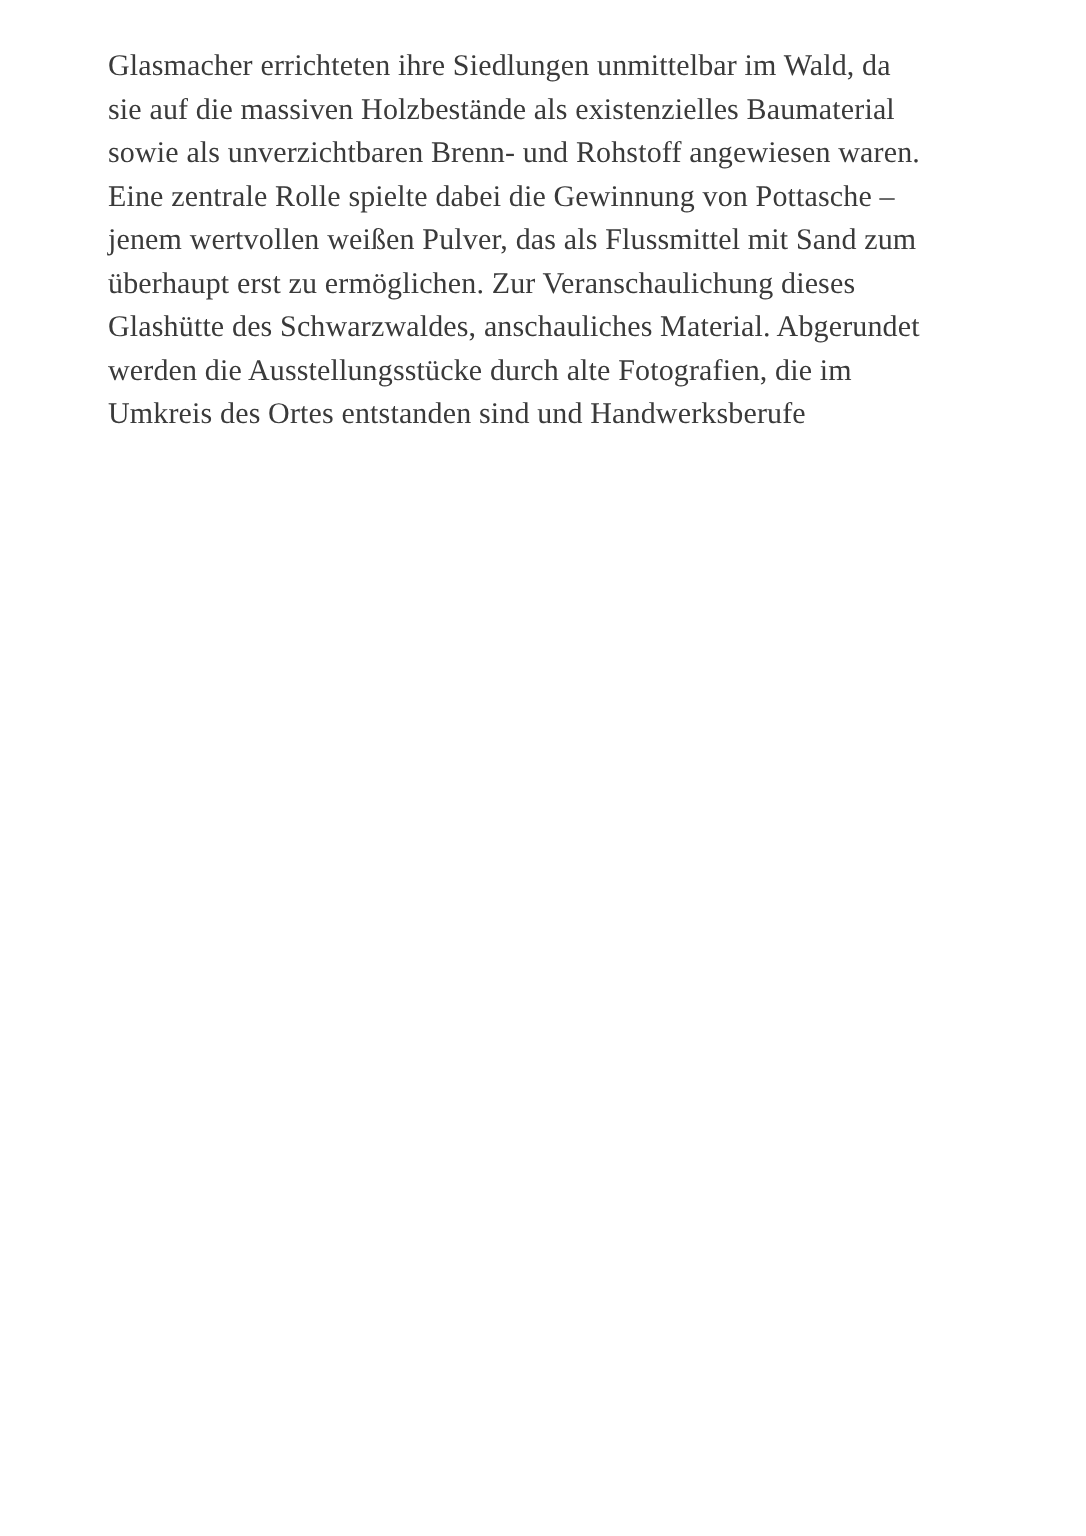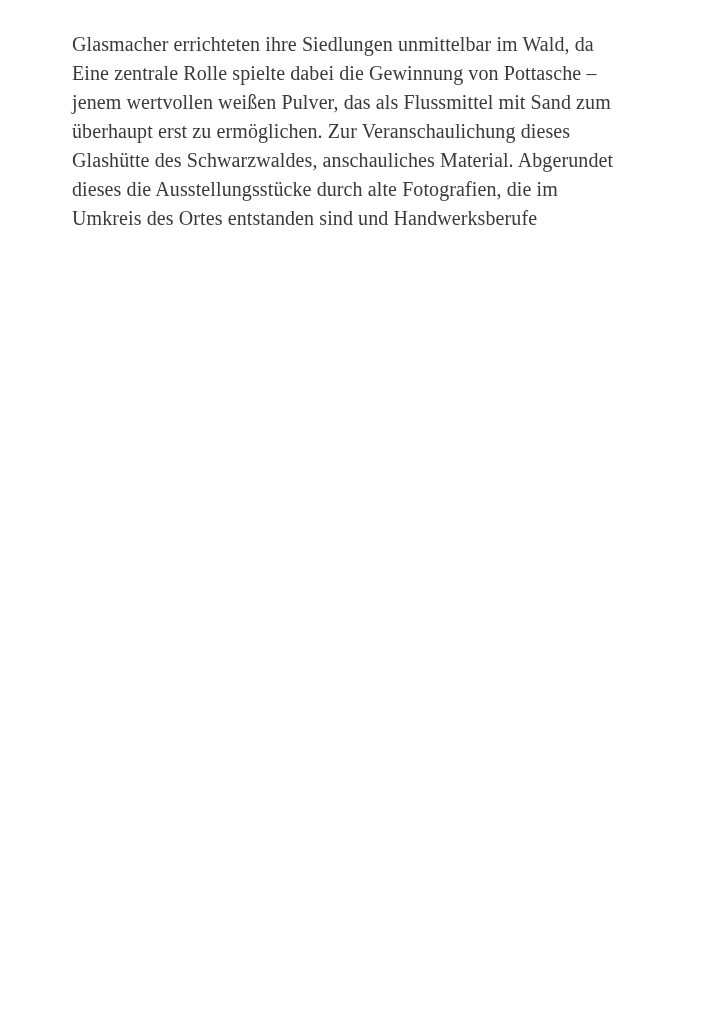--- a/index.html
+++ b/index.html
@@ -35,6 +35,7 @@
 <div class="page">
   <div class="paragraph">
     <div class="text-line">Glasmacher errichteten ihre Siedlungen unmittelbar im Wald, da</div>
+    <div class="text-line">sie auf die massiven Holzbestände als existenzielles Baumaterial</div>
     <div class="text-line">Eine zentrale Rolle spielte dabei die Gewinnung von Pottasche –</div>
     <div class="text-line">jenem wertvollen weißen Pulver, das als Flussmittel mit Sand zum</div>
     <div class="text-line">überhaupt erst zu ermöglichen. Zur Veranschaulichung dieses</div>

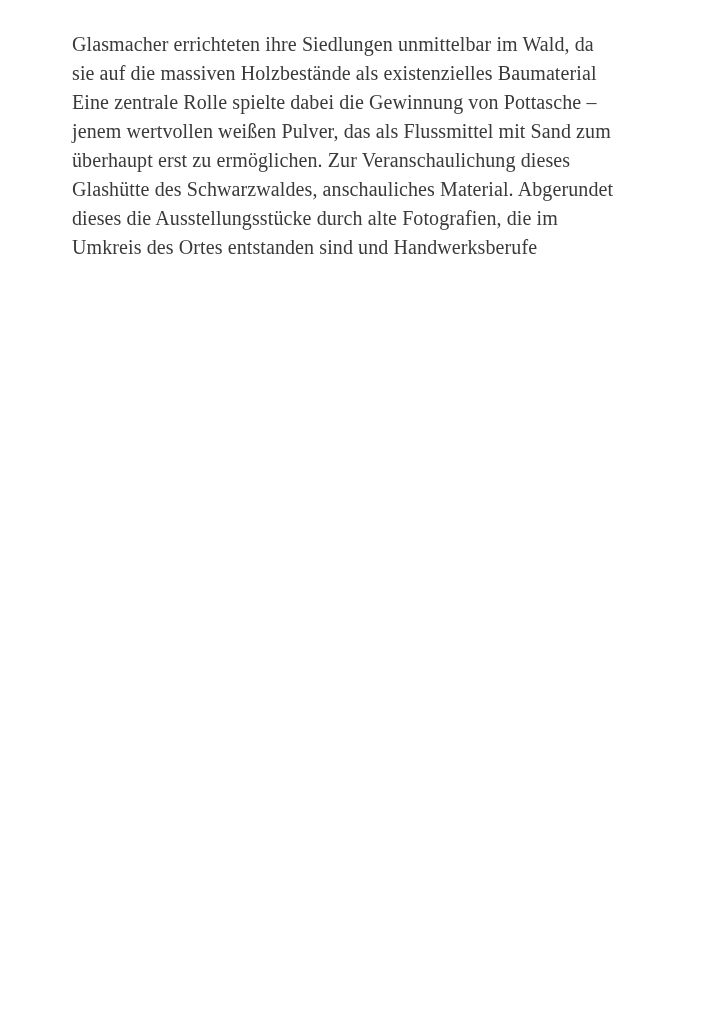--- a/index.html
+++ b/index.html
@@ -36,6 +36,7 @@
   <div class="paragraph">
     <div class="text-line">Glasmacher errichteten ihre Siedlungen unmittelbar im Wald, da</div>
     <div class="text-line">sie auf die massiven Holzbestände als existenzielles Baumaterial</div>
+    <div class="text-line">sowie als unverzichtbaren Brenn- und Rohstoff angewiesen waren.</div>
     <div class="text-line">Eine zentrale Rolle spielte dabei die Gewinnung von Pottasche –</div>
     <div class="text-line">jenem wertvollen weißen Pulver, das als Flussmittel mit Sand zum</div>
     <div class="text-line">überhaupt erst zu ermöglichen. Zur Veranschaulichung dieses</div>

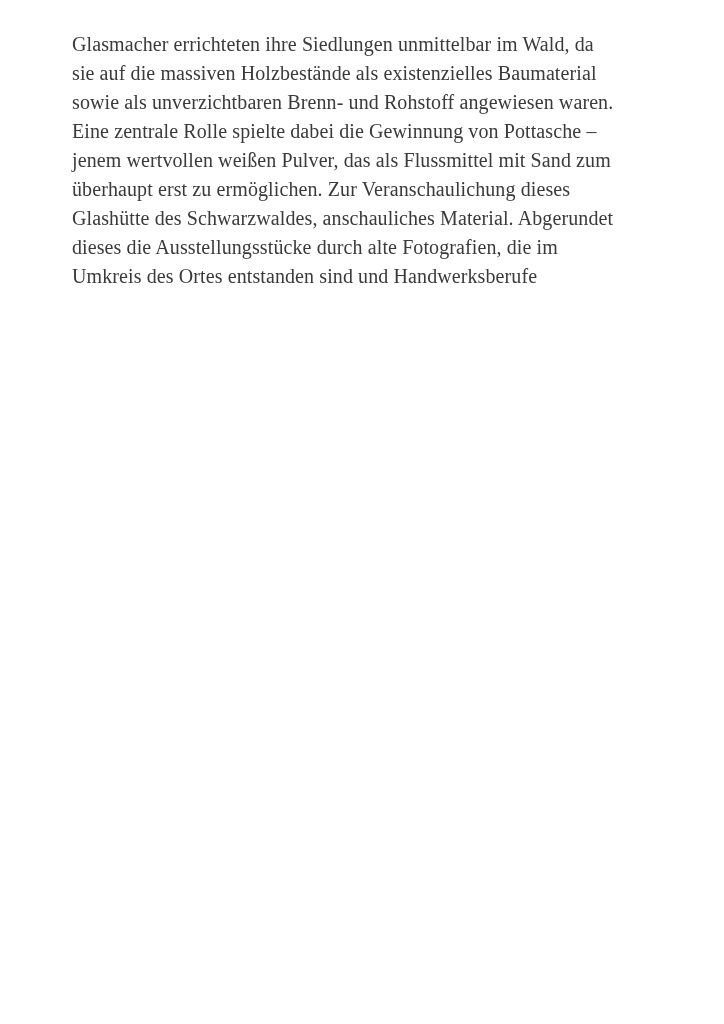--- a/index.html
+++ b/index.html
@@ -41,7 +41,7 @@
     <div class="text-line">jenem wertvollen weißen Pulver, das als Flussmittel mit Sand zum</div>
     <div class="text-line">überhaupt erst zu ermöglichen. Zur Veranschaulichung dieses</div>
     <div class="text-line">Glashütte des Schwarzwaldes, anschauliches Material. Abgerundet</div>
-    <div class="text-line">dieses die Ausstellungsstücke durch alte Fotografien, die im</div>
+    <div class="text-line">werden die Ausstellungsstücke durch alte Fotografien, die im</div>
     <div class="text-line">Umkreis des Ortes entstanden sind und Handwerksberufe</div>
   </div>
 </div>

